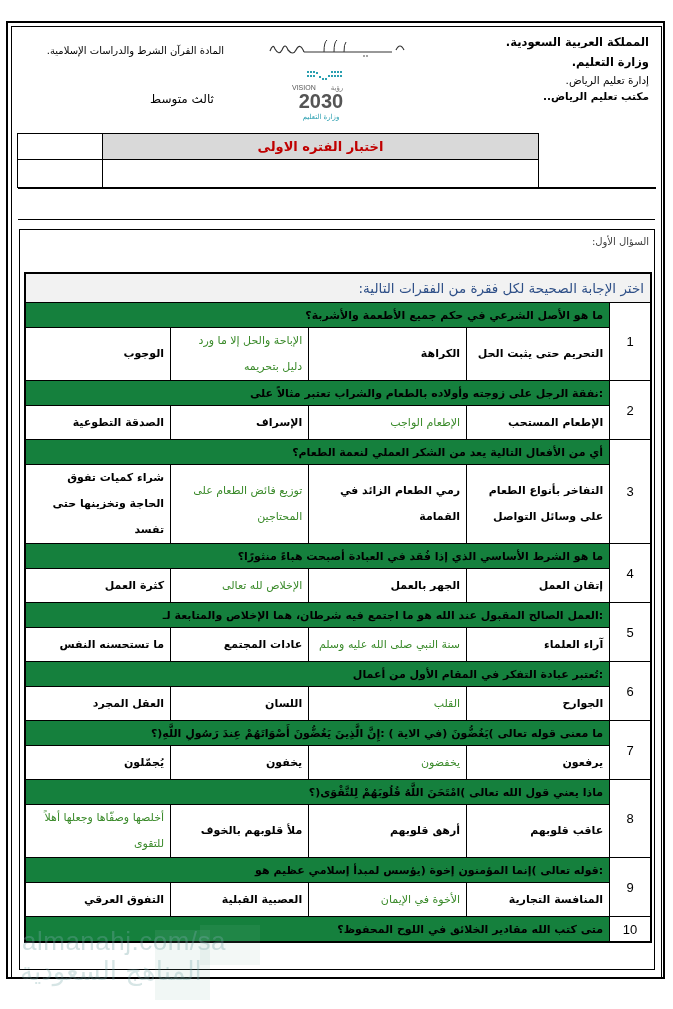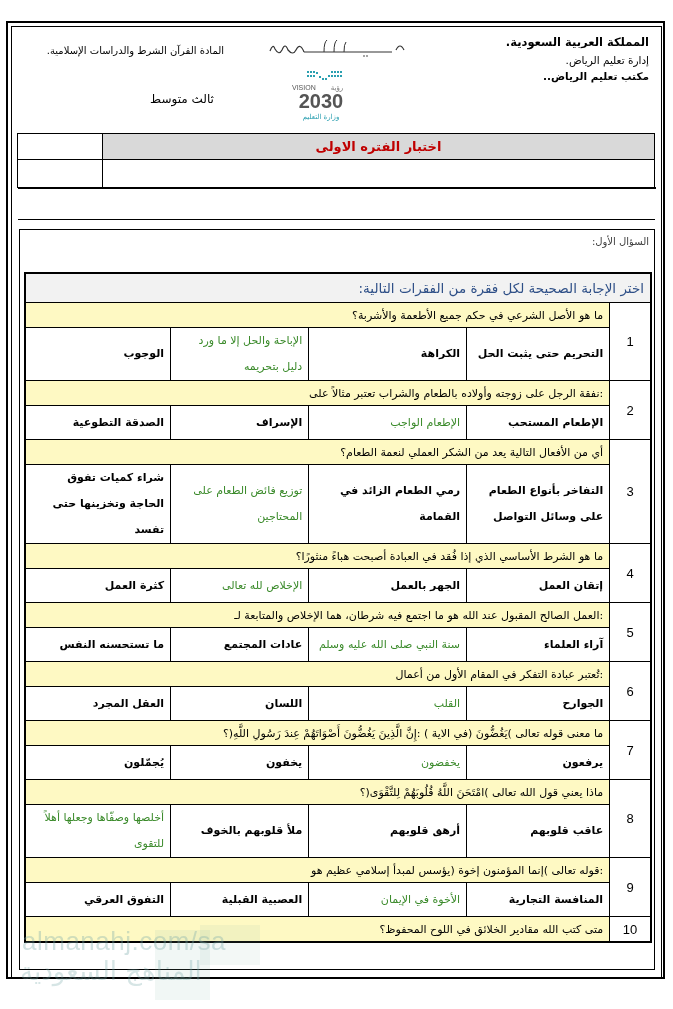--- a/index.html
+++ b/index.html
@@ -56,6 +56,7 @@
 
 <div class="abs hdr-right">
   <div class="b">المملكة العربية السعودية.</div>
+  <div class="b">وزارة التعليم.</div>
   <div class="s">إدارة تعليم الرياض.</div>
   <div class="s" style="font-weight:bold">مكتب تعليم الرياض..</div>
 </div>

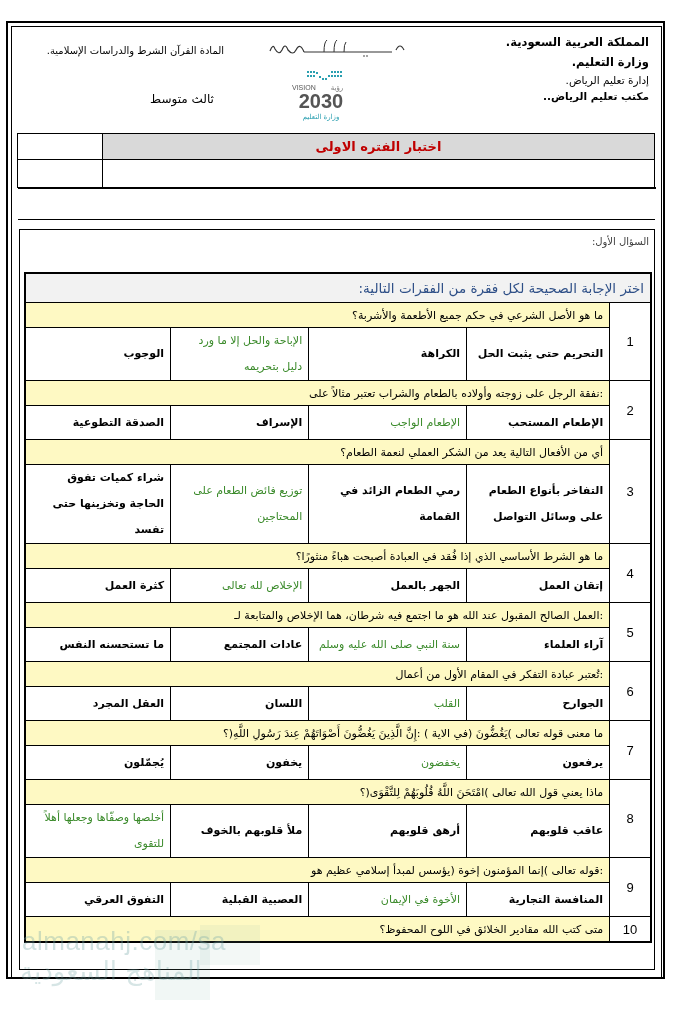--- a/index.html
+++ b/index.html
@@ -17,7 +17,7 @@
   .basmala { left:264px; top:36px; width:150px; height:26px; }
   .vision { left:285px; top:70px; width:75px; height:52px; }
 
-  .title-table { left:17px; top:133px; width:638px; height:55px; border:1px solid #000; box-sizing:border-box; }
+  .title-table { left:17px; top:133px; width:522px; height:55px; border:1px solid #000; box-sizing:border-box; }
   .title-cells-left { position:absolute; left:0; top:0; width:84px; height:53px; border-right:1px solid #000; }
   .title-cells-left .c1 { position:absolute; left:0; top:0; width:84px; height:25px; border-bottom:1px solid #000; }
   .title-bar { position:absolute; left:85px; top:0; right:0; height:25px; background:#d9d9d9; border-bottom:1px solid #000; text-align:center; }

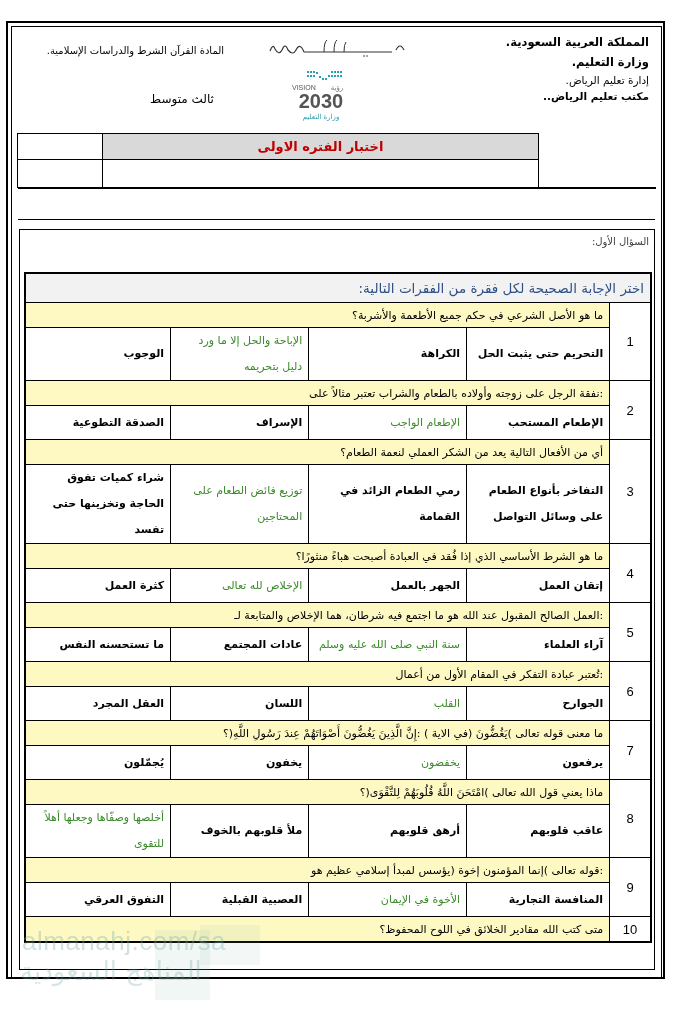--- a/index.html
+++ b/index.html
@@ -35,7 +35,7 @@
   .q-table td { border:1px solid #000; font-size:11px; color:#000; padding:0 6px; vertical-align:middle; }
   .q-table .instr { background:#f2f2f2; color:#2e4f87; font-size:13.5px; font-weight:normal; height:28px; }
   .q-table .num { width:28px; text-align:center; font-size:13px; font-family:"Liberation Sans", sans-serif; background:#fff; }
-  .q-table .qtext { background:#fef9c3; height:24px; font-weight:normal; font-size:11px;margin-left:23px; }
+  .q-table .qtext { background:#15803d; height:24px; font-weight:bold; font-size:11px;margin-left:23px; }
   .q-table .opt { font-weight:bold; font-size:11px; line-height:26px; }
   .q-table .opt.correct { color:#3a8a2a; font-weight:normal; }
   .q-table .o1 { width:131px; }

